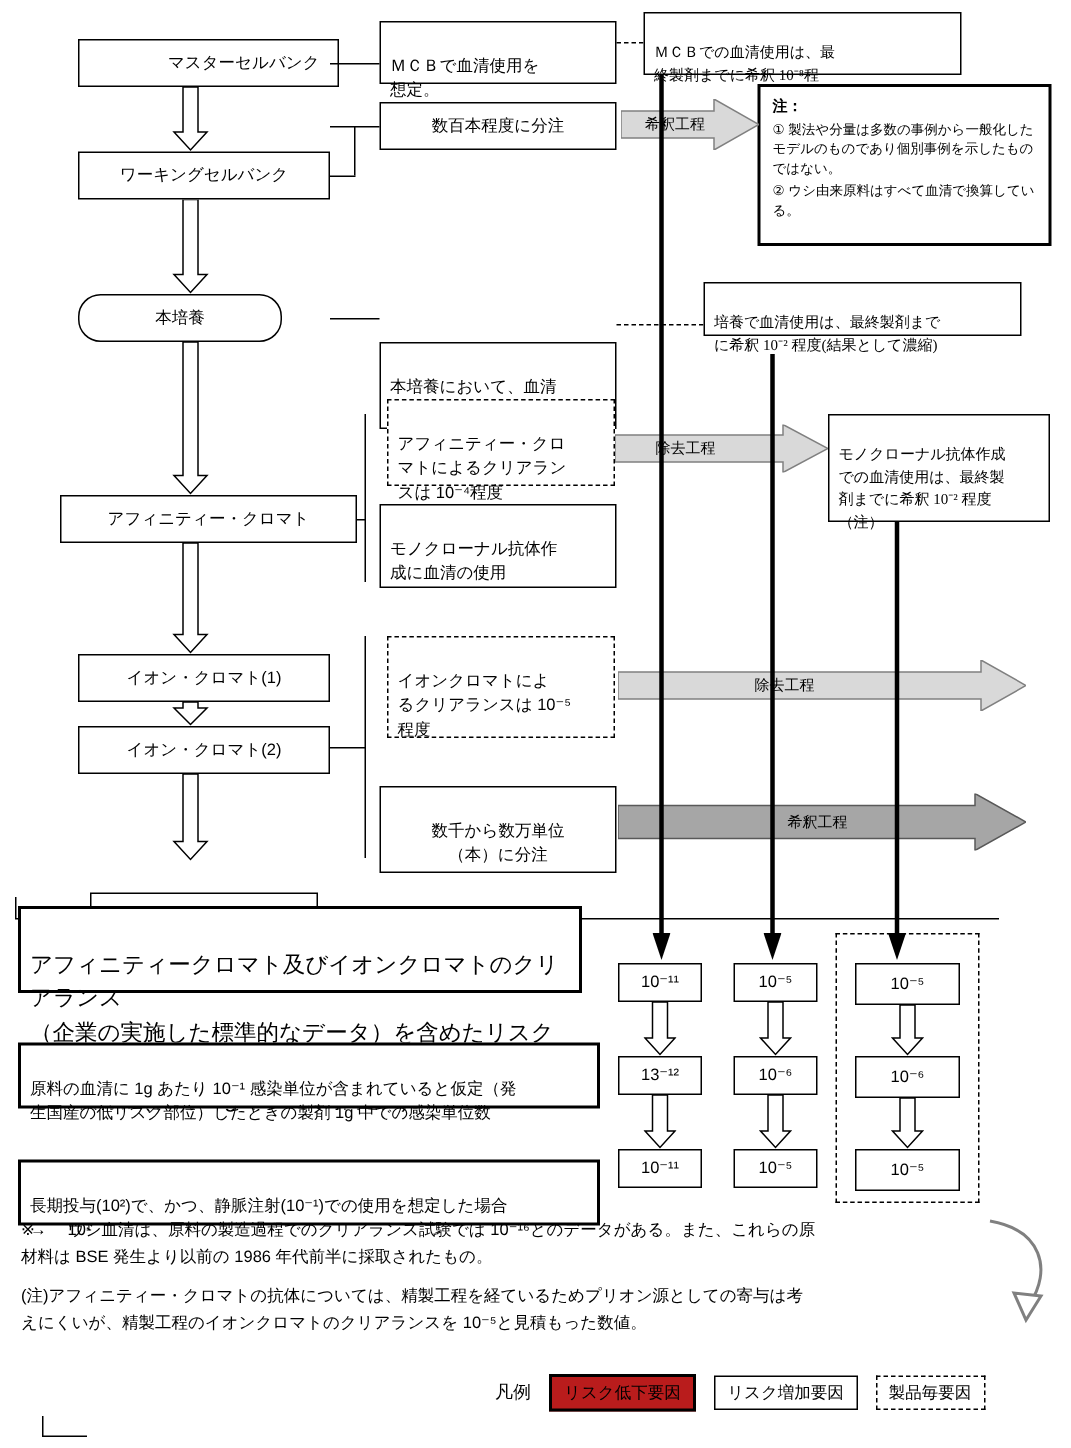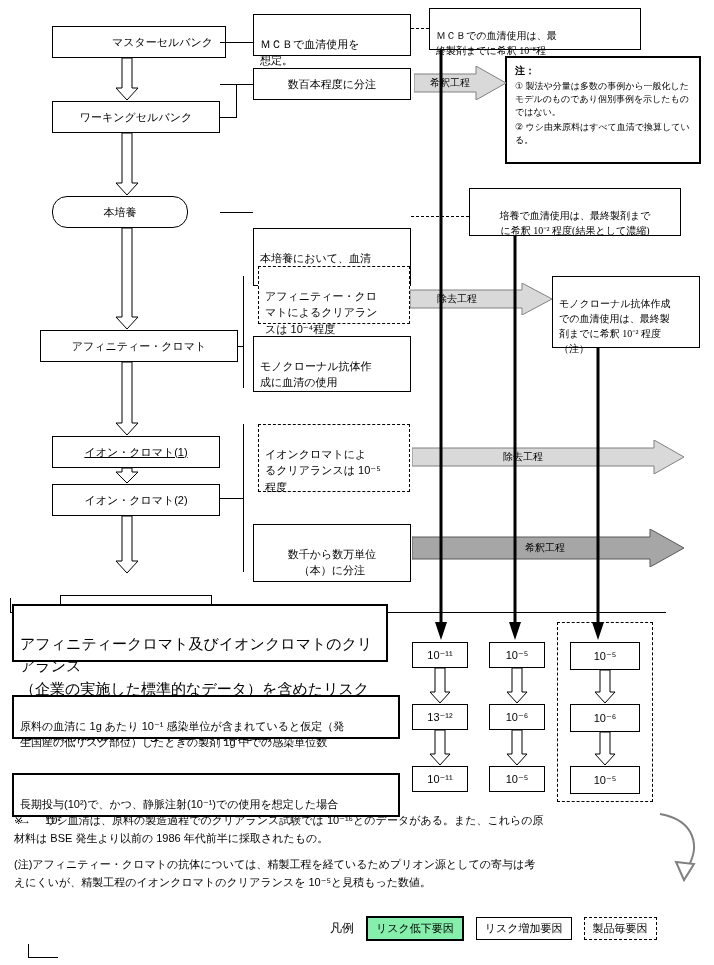--- a/index.html
+++ b/index.html
@@ -133,7 +133,7 @@
 終製剤までに希釈 10⁻⁸程</span>
 </div>
 
-<div class="abs boxL small" style="left:469px;top:188px;width:212px;height:48px;white-space:pre-line;text-align:center;">
+<div class="abs boxL small" style="left:469px;top:188px;width:212px;height:36px;white-space:pre-line;">
   <span>培養で血清使用は、最終製剤まで
 に希釈 10⁻² 程度(結果として濃縮)</span>
 </div>

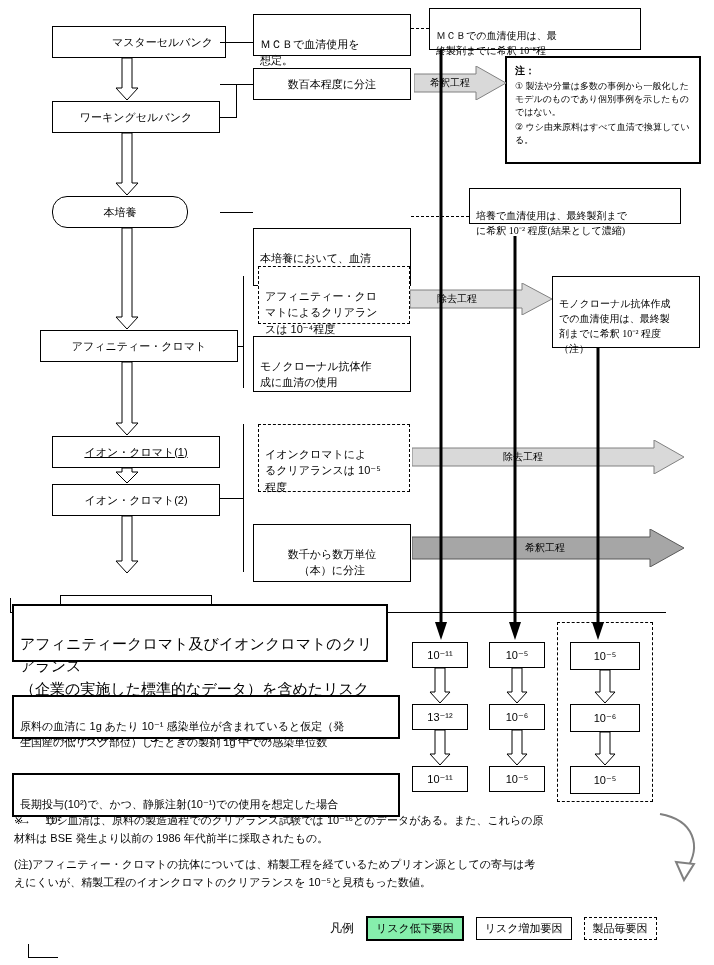--- a/index.html
+++ b/index.html
@@ -47,7 +47,7 @@
   <span>アフィニティー・クロマト</span>
 </div>
 
-<div class="abs box" style="left:52px;top:436px;width:168px;height:32px;text-decoration:underline;">
+<div class="abs box" style="left:52px;top:436px;width:168px;height:32px;">
   <span>イオン・クロマト(1)</span>
 </div>
 

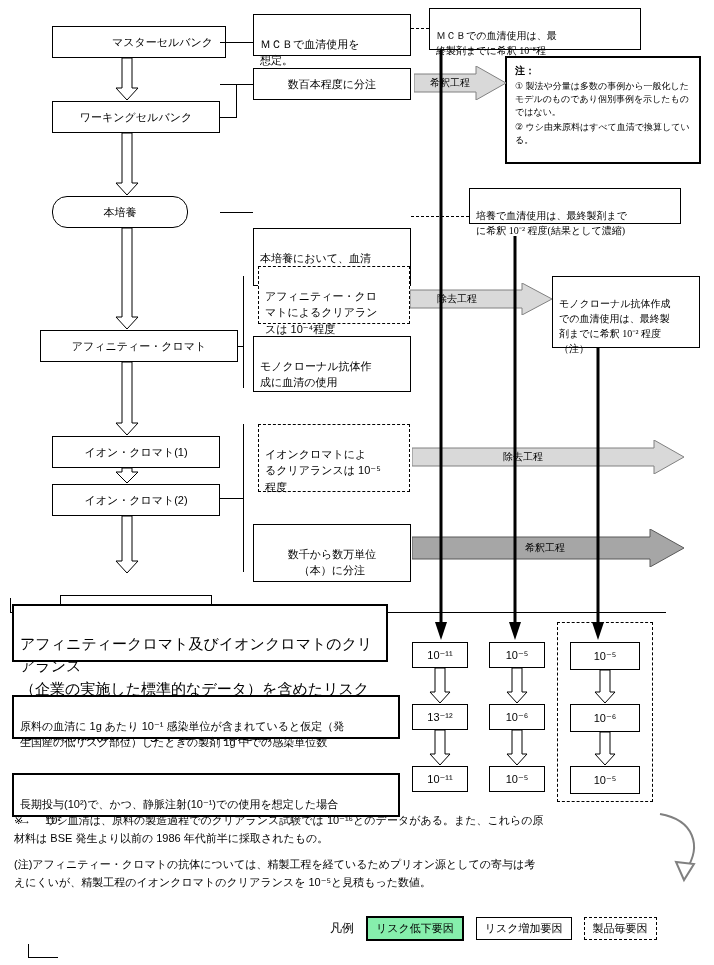--- a/index.html
+++ b/index.html
@@ -25,7 +25,7 @@
   .solidline{position:absolute;background:#000;}
   .dashline{position:absolute;border-top:1px dashed #000;height:0;}
   .legendbox{border:1px solid #000;padding:3px 8px;background:#fff;}
-  .legendthick{border:2px solid #000;padding:3px 8px;background:#86efac;}
+  .legendthick{border:2px solid #000;padding:3px 8px;background:#b91c1c;}
   .legenddash{border:1px dashed #000;padding:3px 8px;background:#fff;}
 </style>
 </head>

